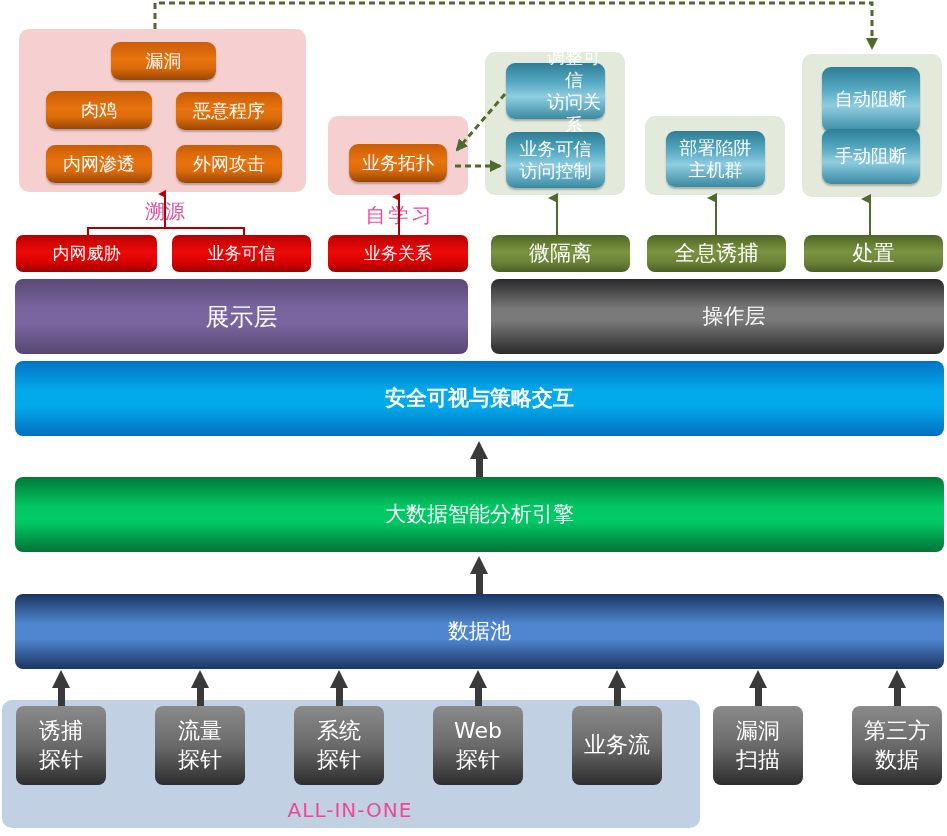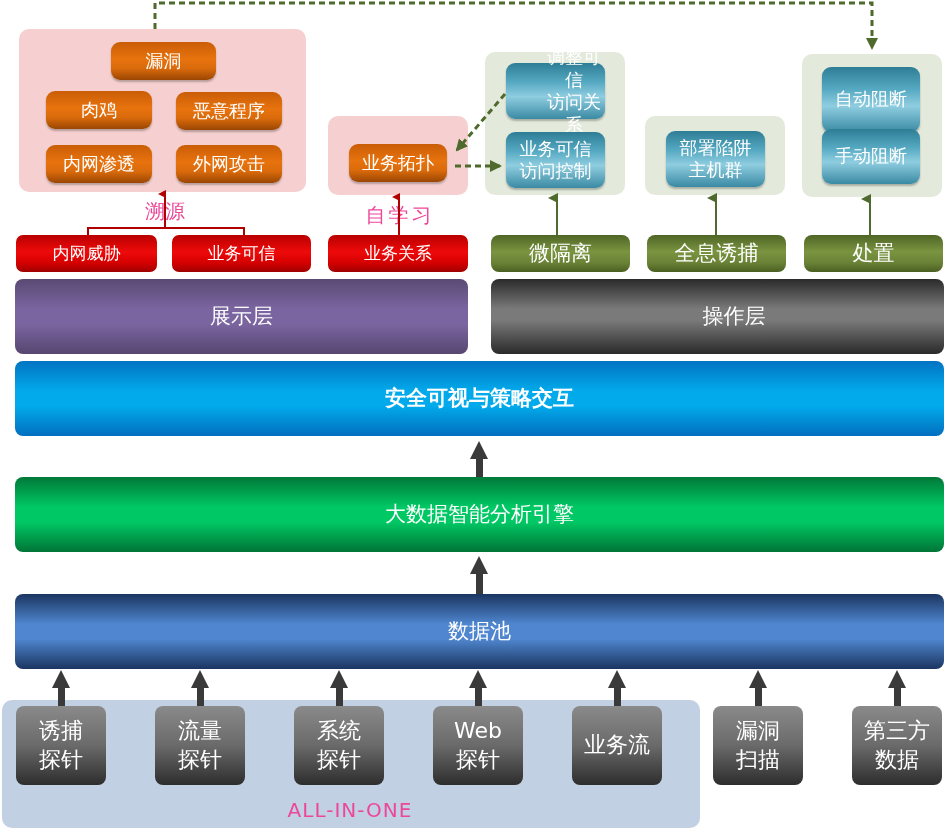--- a/index.html
+++ b/index.html
@@ -21,7 +21,7 @@
   .olive { background:linear-gradient(to bottom,#4f6526 0%,#7a9440 45%,#6a8236 75%,#4a5f22 100%);
            font-size:21px; border-radius:8px; }
   .purple { background:linear-gradient(to bottom,#5a4a74 0%,#7b65a0 40%,#7b65a0 60%,#564670 100%);
-            font-size:21px; border-radius:8px; }
+            font-size:24px; border-radius:8px; }
   .gray-dark { background:linear-gradient(to bottom,#2a2a2a 0%,#7a7a7a 40%,#7a7a7a 55%,#2a2a2a 100%);
                font-size:21px; border-radius:8px;padding-left:33px; }
   .bar-blue { background:linear-gradient(to bottom,#0273c2 0%,#02aaeb 40%,#02aaeb 60%,#026fbf 100%);

